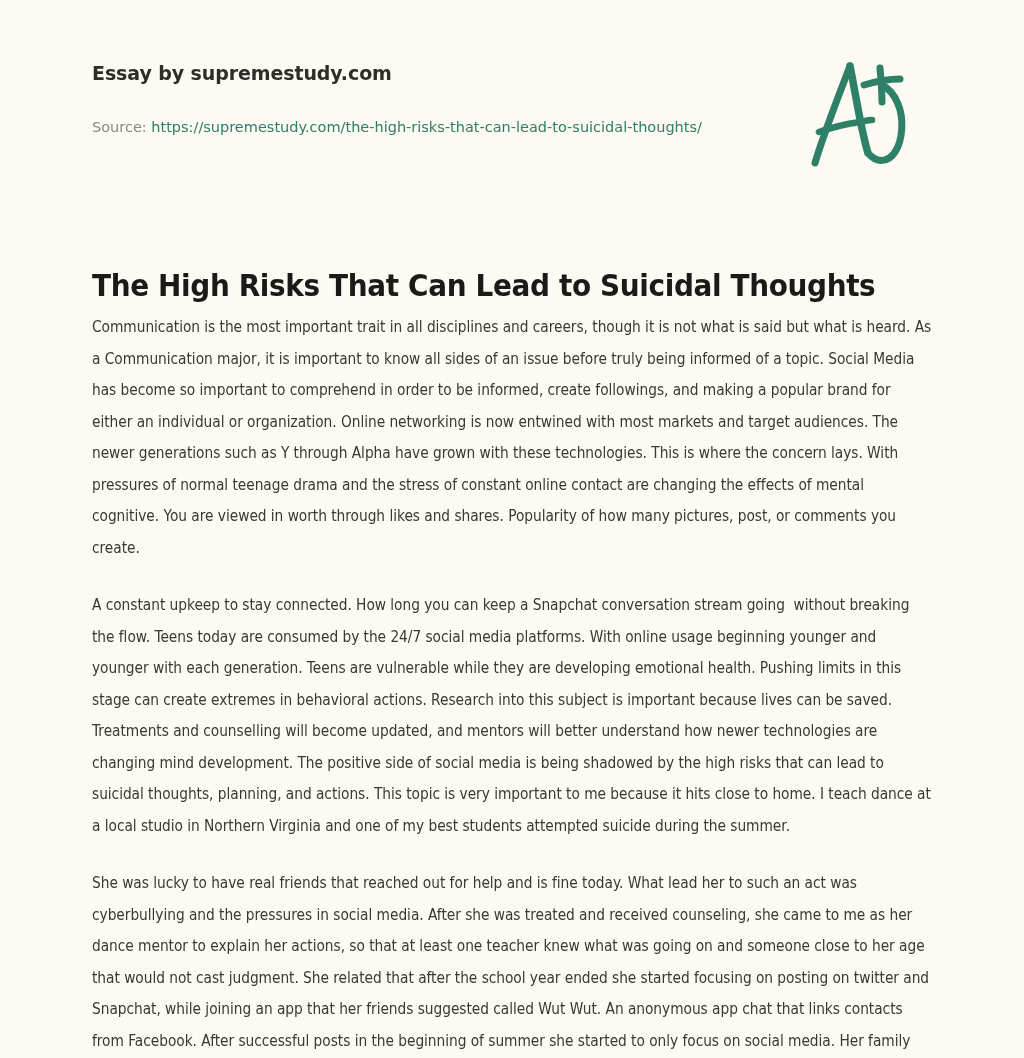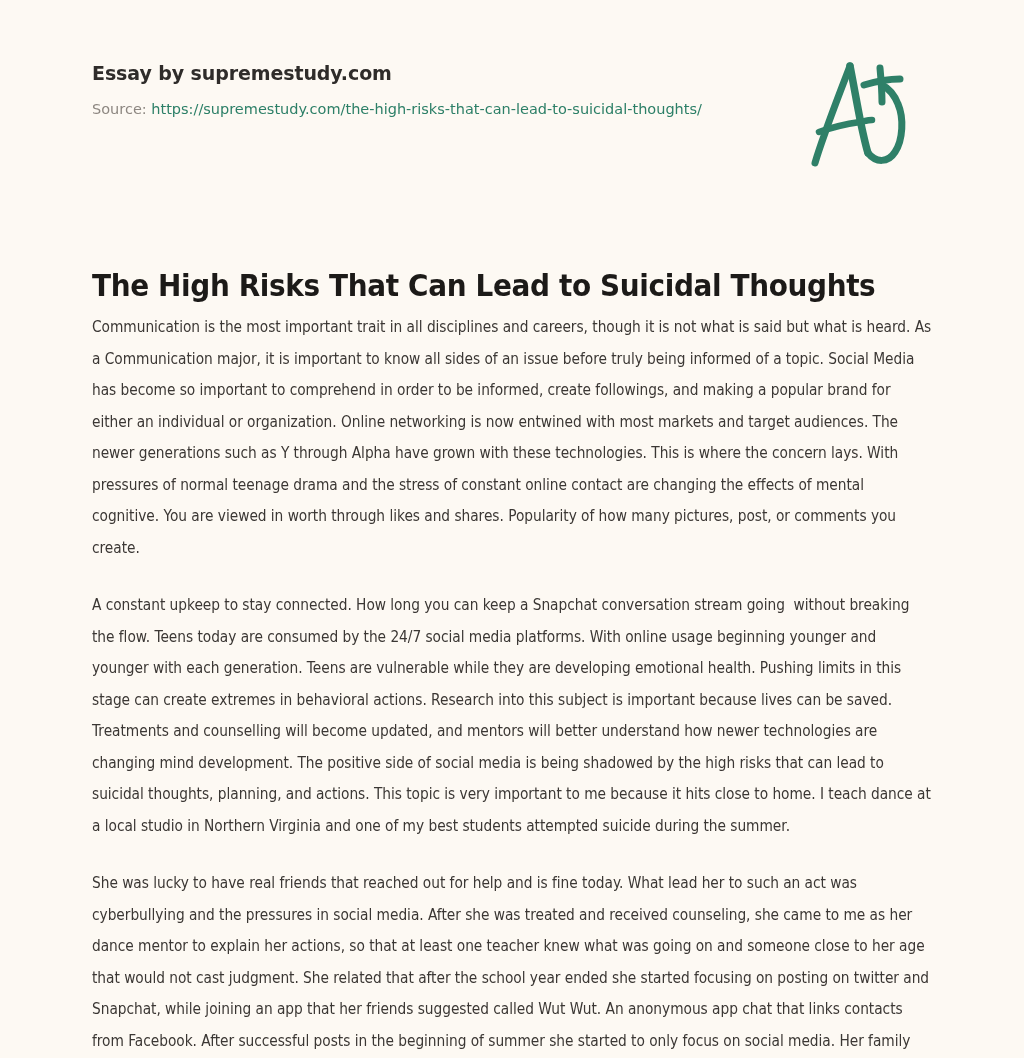--- a/index.html
+++ b/index.html
@@ -38,7 +38,7 @@
     white-space: nowrap;
   }
   .source-line {
-    margin-top: 16px;
+    margin-top: 34px;
     font-size: 14.5px;
     line-height: 1.2;
     white-space: nowrap;

